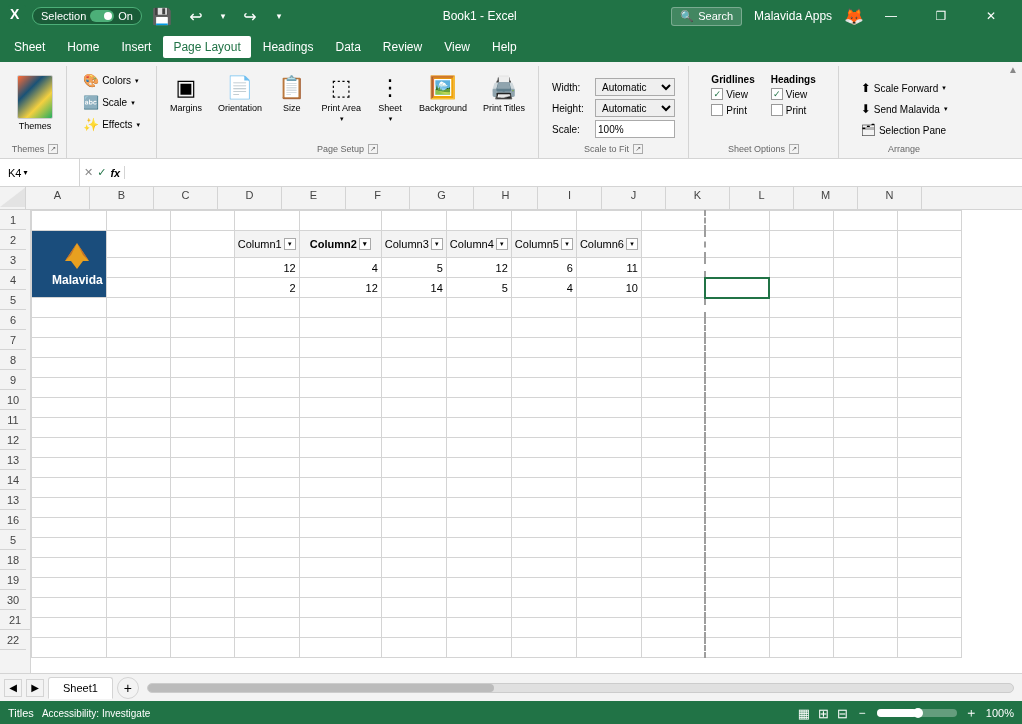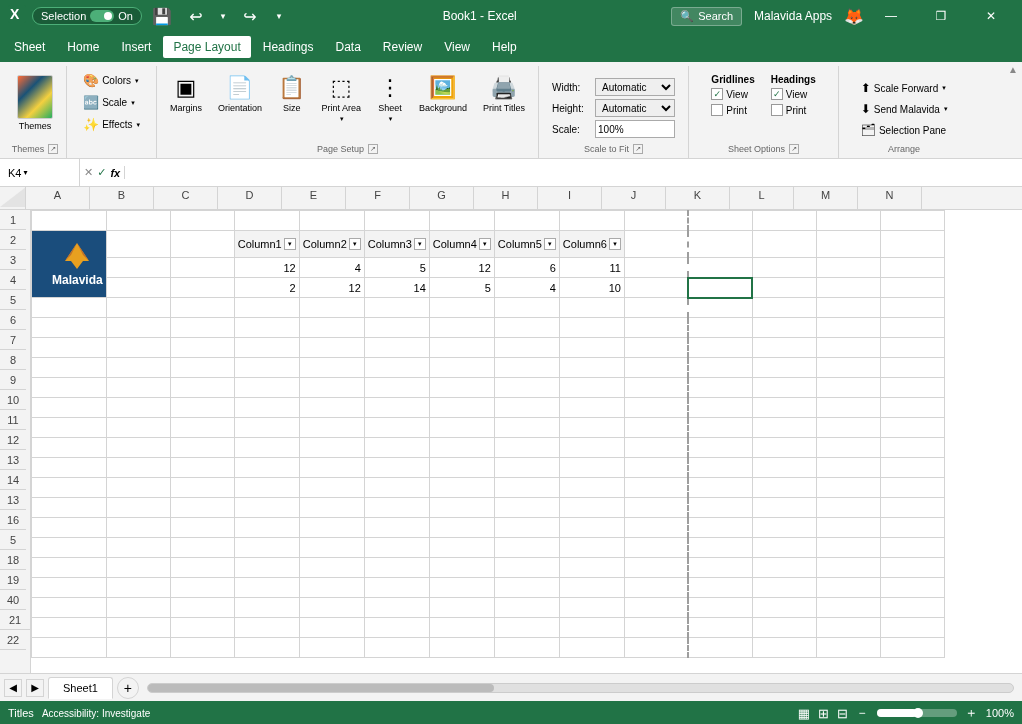--- a/index.html
+++ b/index.html
@@ -714,7 +714,7 @@
                     <span class="filter-btn">▾</span>
                   </div>
                 </td>
-                <td style="width: 64px; height: 27px; border: 1px solid rgb(212, 212, 212); padding: 0px 3px; font-size: 11px; vertical-align: middle; background: rgb(243, 243, 243);">
+                <td style="width: 64px; height: 27px; border: 1px solid rgb(212, 212, 212); padding: 0px 10px; font-size: 11px; vertical-align: middle; background: rgb(243, 243, 243); font-weight: bold;">
                   <div class="filter-header">
                     <span style="font-size:11px;">Column2</span>
                     <span class="filter-btn">▾</span>

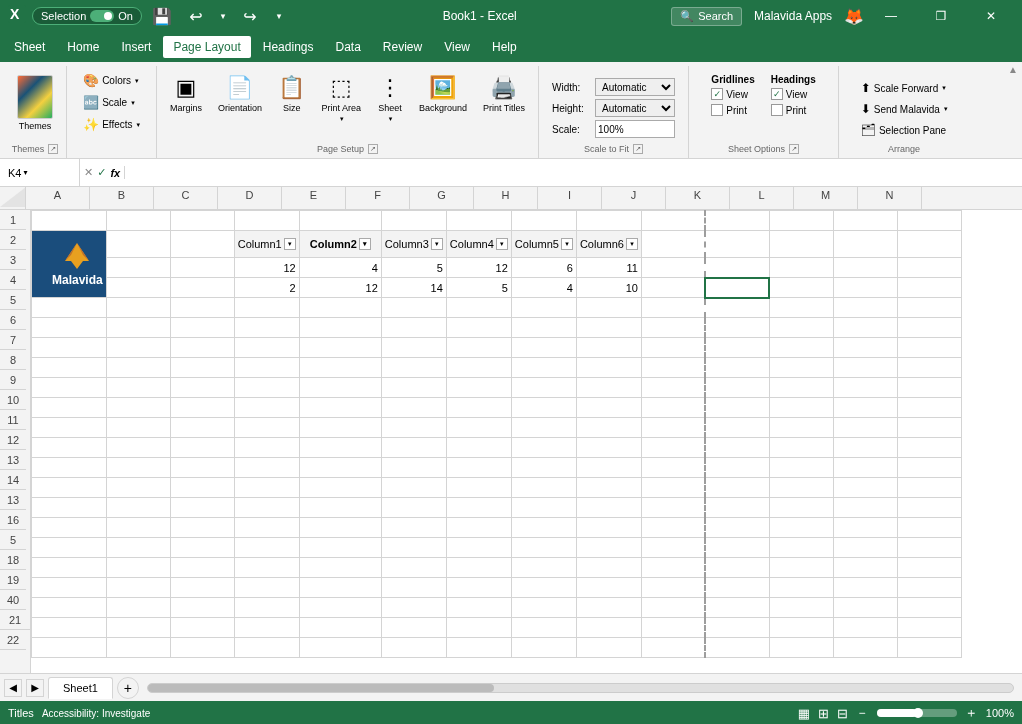--- a/index.html
+++ b/index.html
@@ -671,7 +671,7 @@
           <div class="row-header" style="height: 20px; min-height: 20px; width: 26px;">5</div>
           <div class="row-header" style="height: 20px; min-height: 20px; width: 26px;">18</div>
           <div class="row-header" style="height: 20px; min-height: 20px; width: 26px;">19</div>
-          <div class="row-header" style="height: 20px; min-height: 20px; width: 26px;">40</div>
+          <div class="row-header" style="height: 20px; min-height: 20px; width: 26px;">30</div>
           <div class="row-header" style="height: 20px; min-height: 20px; width: 30px;">21</div>
           <div class="row-header" style="height: 20px; min-height: 20px; width: 26px;">22</div>
         </div>

